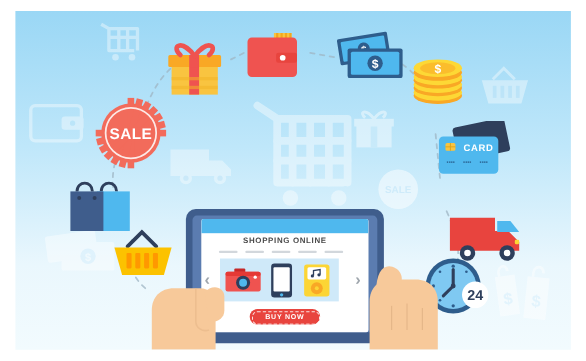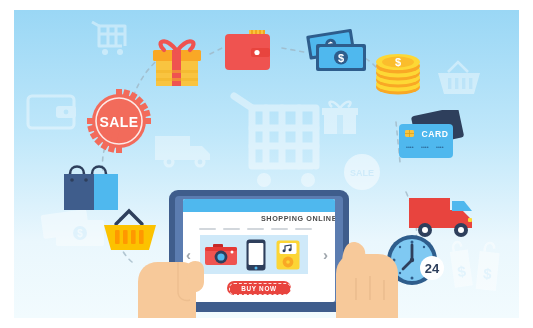--- a/index.html
+++ b/index.html
@@ -28,7 +28,7 @@
   #screen{position:absolute;left:14px;top:9px;width:152px;height:103px;background:#ffffff;border-radius:2px;overflow:hidden;}
   #screenTop{position:absolute;left:0;top:0;width:152px;height:13px;background:#4fb8ee;}
   #screenTitle{position:absolute;left:0;top:15px;width:152px;text-align:center;font-size:7.2px;
-      font-weight:bold;color:#4a4a4a;letter-spacing:.6px;padding-left:40px;}
+      font-weight:bold;color:#4a4a4a;letter-spacing:.6px;}
   .dashline{position:absolute;height:2.2px;background:#d2d7dc;border-radius:1px;}
   #prodStrip{position:absolute;left:17px;top:36px;width:108px;height:39px;background:#cfe9f9;}
   #buyBtn{position:absolute;left:44px;top:82px;width:64px;height:14px;background:#e8443e;border-radius:7px;

